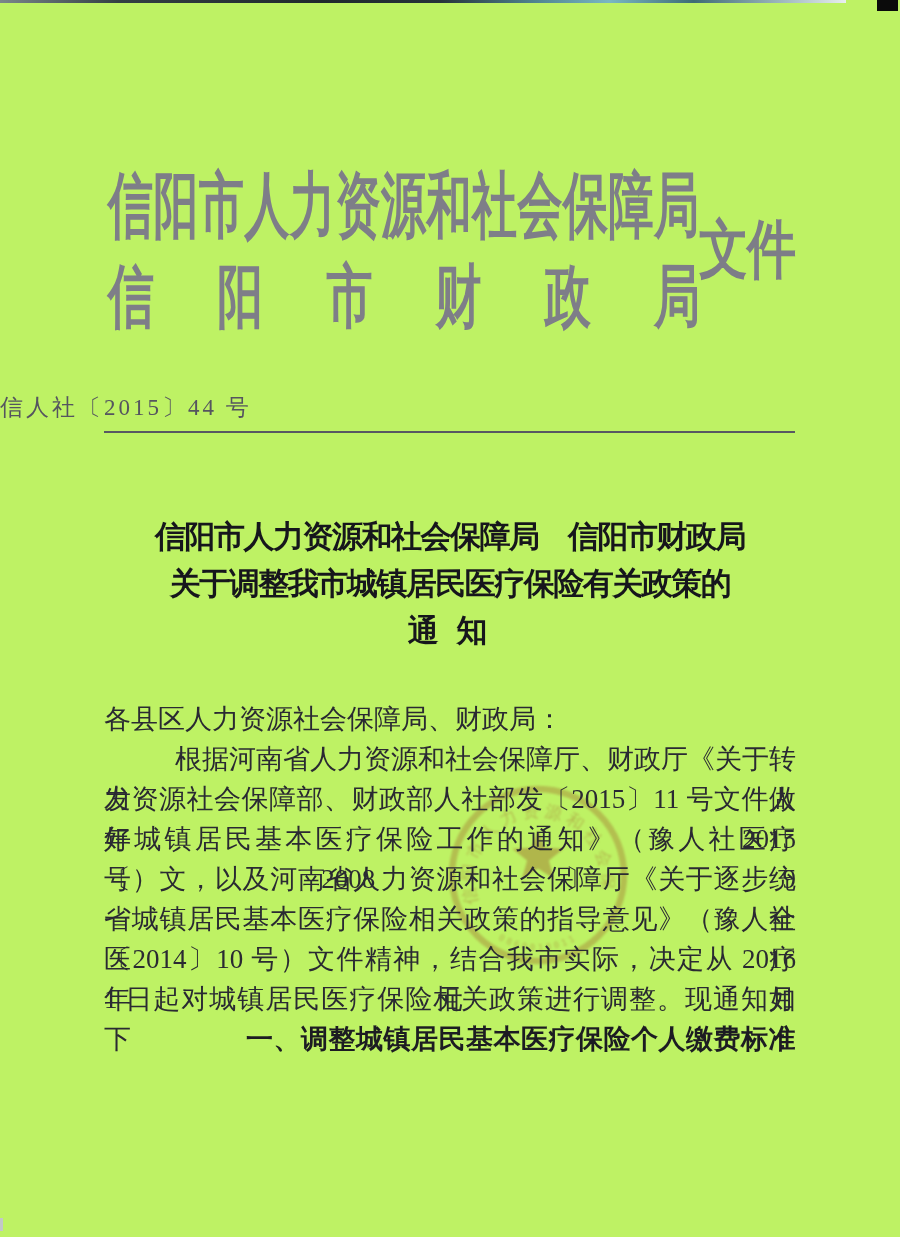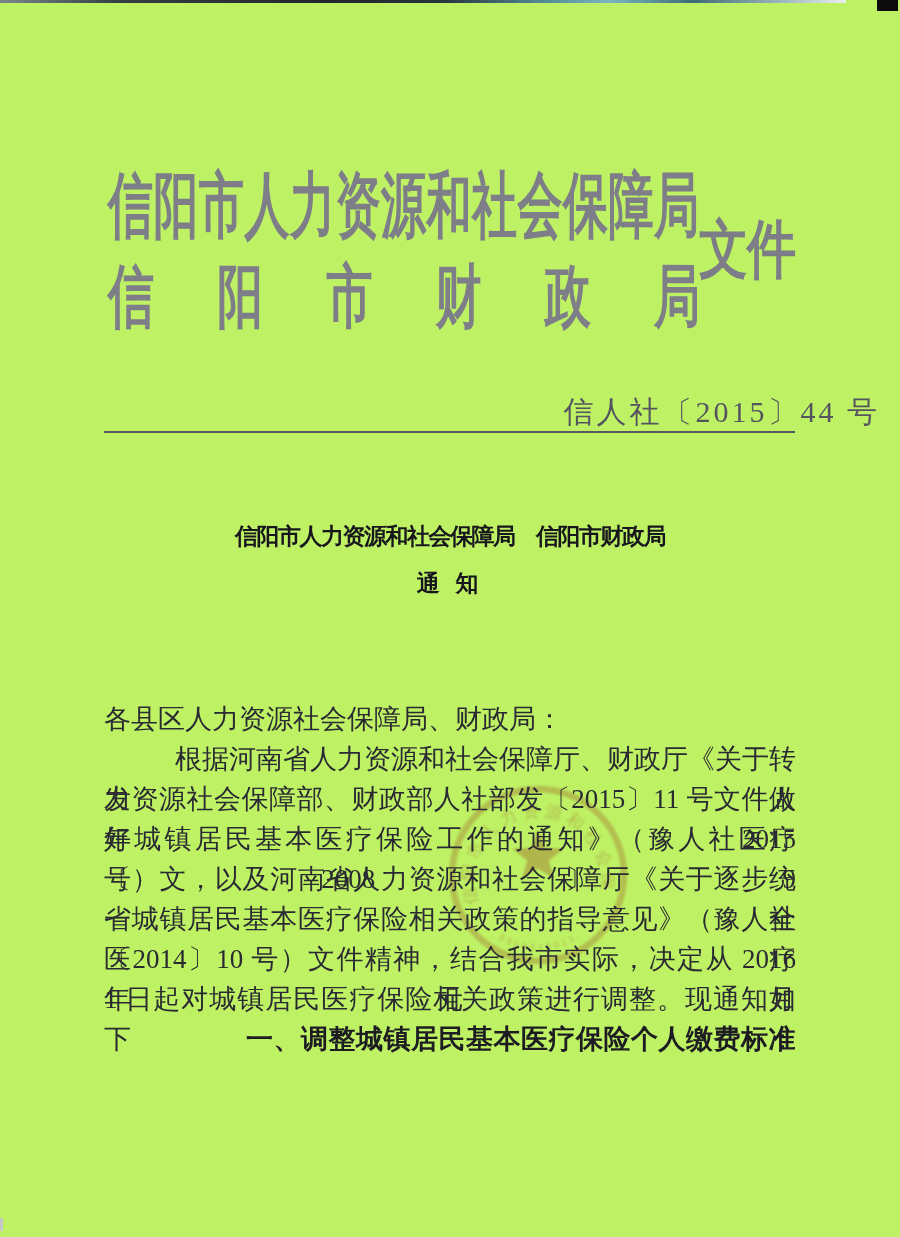--- a/index.html
+++ b/index.html
@@ -39,7 +39,7 @@
 
   .doc-no {
     position:absolute; left:0; top:392px; width:880px;
-    text-align:right; font-size:30px; color:#55555f; letter-spacing:3px;
+    text-align:left; font-size:23px; color:#55555f; letter-spacing:3px;
   }
   .rule { position:absolute; left:104px; top:431px; width:691px; height:2px; background:#585862; }
 

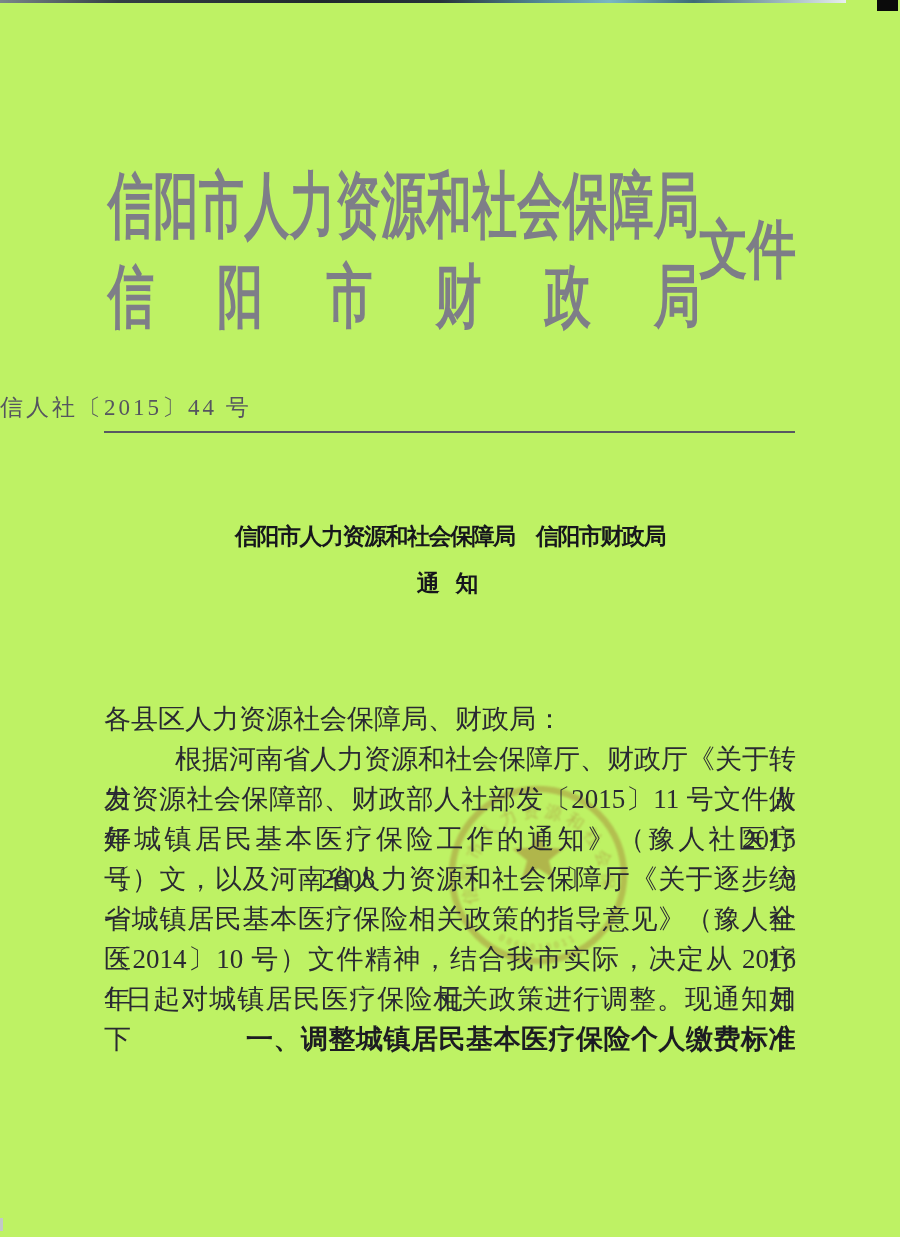--- a/index.html
+++ b/index.html
@@ -45,7 +45,7 @@
 
   
   .title-block { position:absolute; left:60px; top:513px; width:780px; text-align:center; color:#16161c; font-weight:bold; }
-  .title-line { font-size:23px; line-height:47px; letter-spacing:-1.5px; white-space:nowrap; }
+  .title-line { font-size:31px; line-height:47px; letter-spacing:-1.5px; white-space:nowrap; }
   .title-line.t3 { letter-spacing:5px;text-align:center; }
 
   

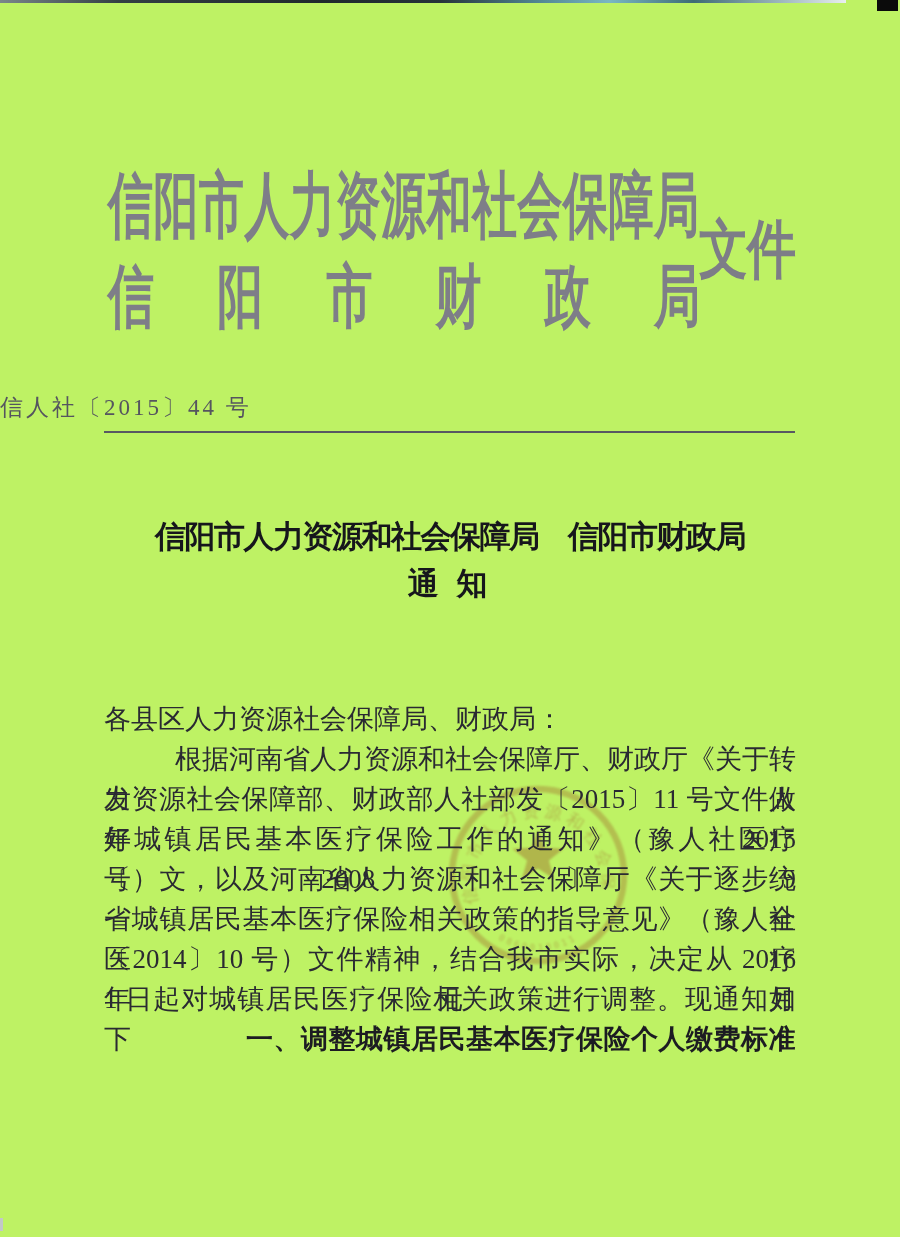--- a/index.html
+++ b/index.html
@@ -101,6 +101,7 @@
 
   <div class="title-block">
     <div class="title-line">信阳市人力资源和社会保障局　信阳市财政局</div>
+    <div class="title-line">关于调整我市城镇居民医疗保险有关政策的</div>
     <div class="title-line t3">通 知</div>
   </div>
 

